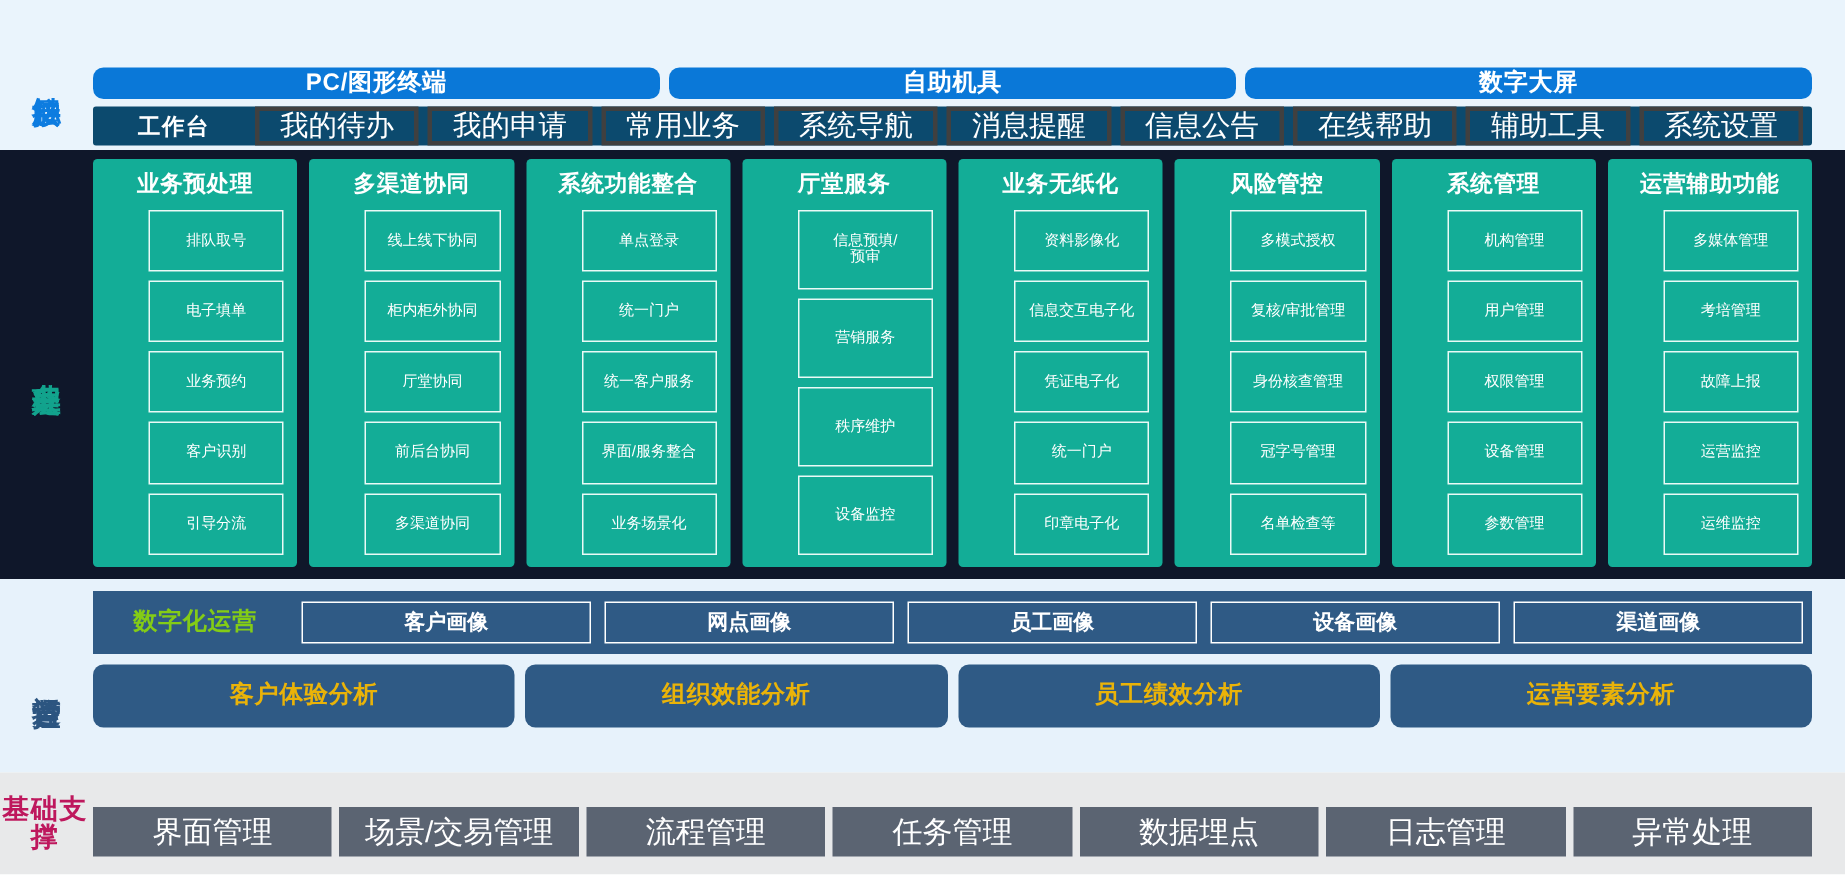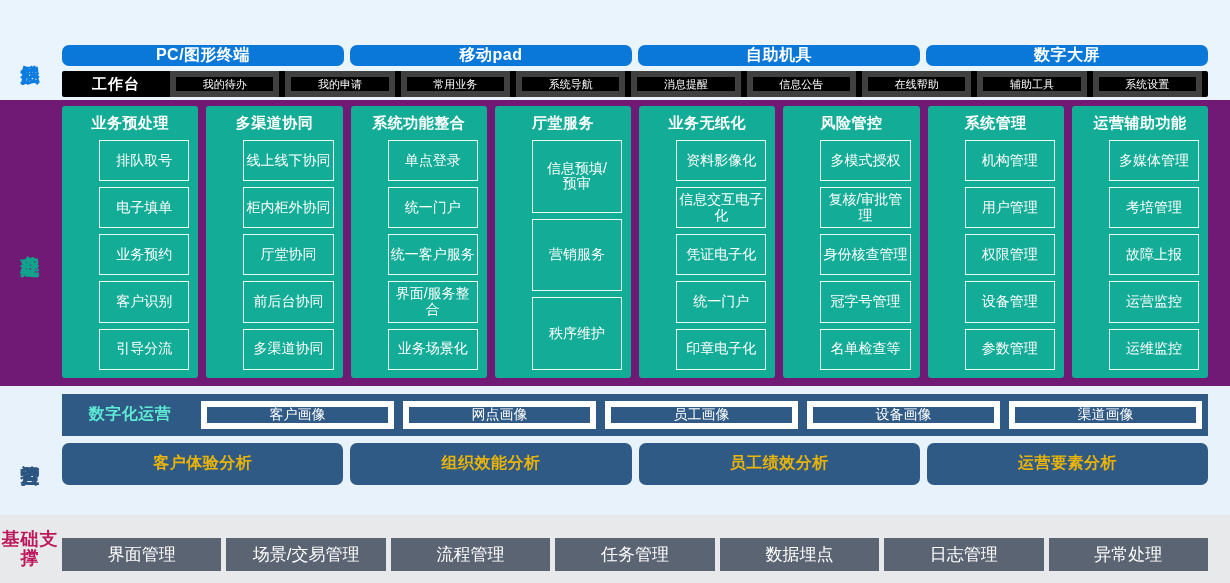--- a/index.html
+++ b/index.html
@@ -128,7 +128,6 @@
     <div class="layer-body">
       <div class="channel-row">
         <div class="channel-btn">PC/图形终端</div>
-        <div class="channel-btn">移动pad</div>
         <div class="channel-btn">自助机具</div>
         <div class="channel-btn">数字大屏</div>
       </div>

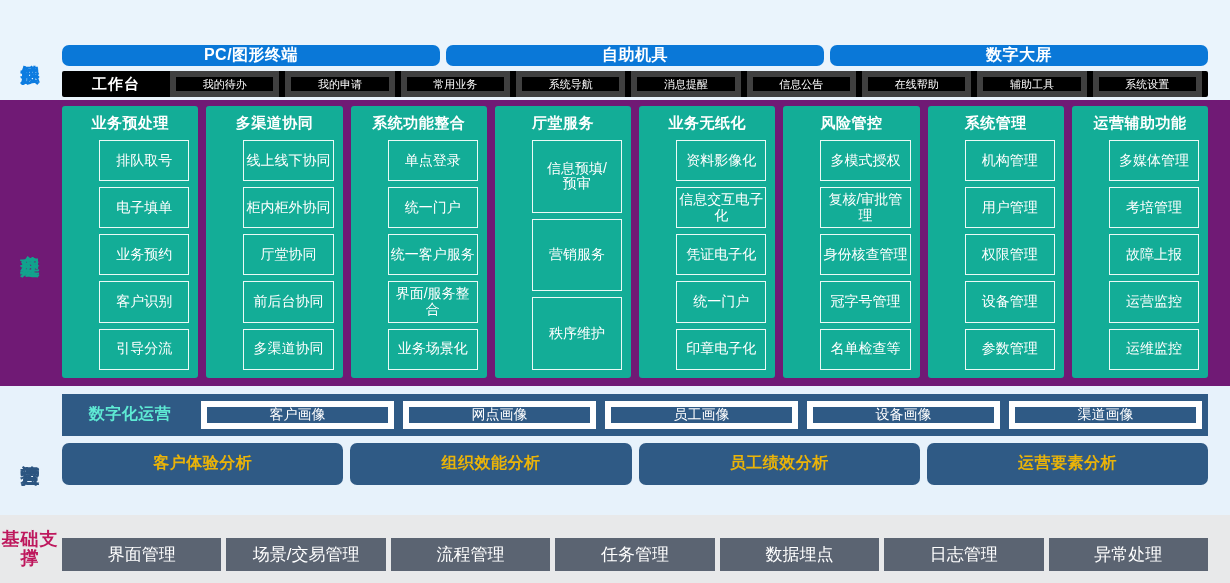--- a/index.html
+++ b/index.html
@@ -40,7 +40,7 @@
   }
 
   .workbench-row {
-    height: 36px; background: #000000; border-radius: 2px;
+    height: 36px; background: #0c4a6e; border-radius: 2px;
     display: flex; align-items: center; gap: 6px;
     padding: 0 6px;
   }

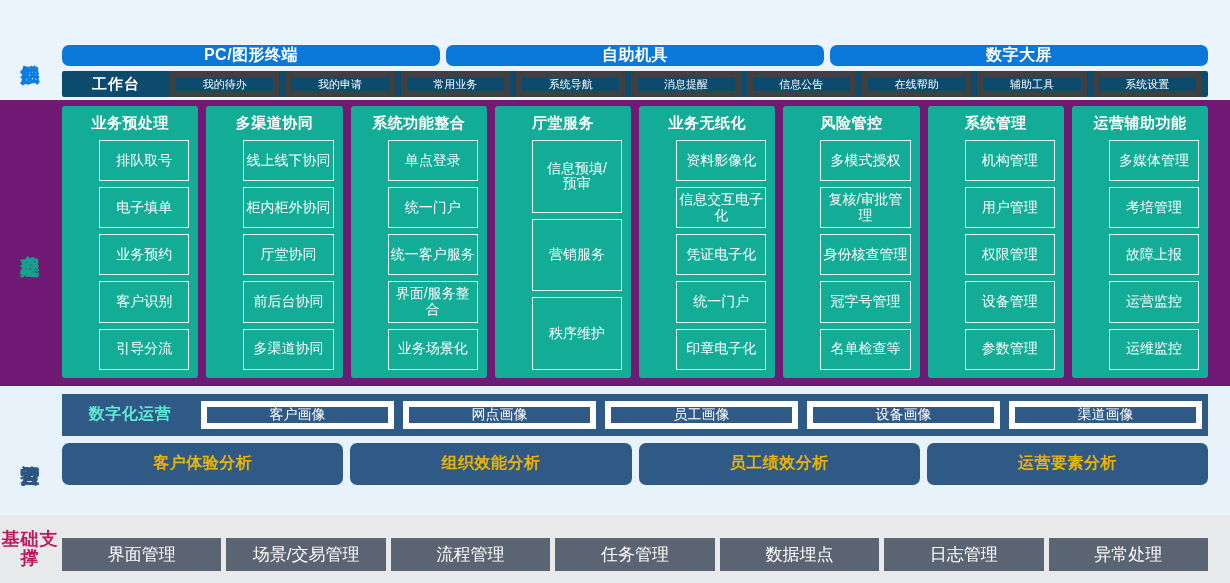--- a/index.html
+++ b/index.html
@@ -50,9 +50,9 @@
   }
   .wb-item {
     flex: 1; height: 26px;
-    border: 6px solid #404040; color: #ffffff;
-    display: flex; align-items: center; justify-content: center;
-    font-size: 11px; background: transparent; font-family: Liberation Mono, monospace;
+    border: 3px solid #404040; color: #ffffff;
+    display: flex; align-items: center; justify-content: center;
+    font-size: 19px; background: transparent; font-family: Liberation Mono, monospace;
   }
 
   

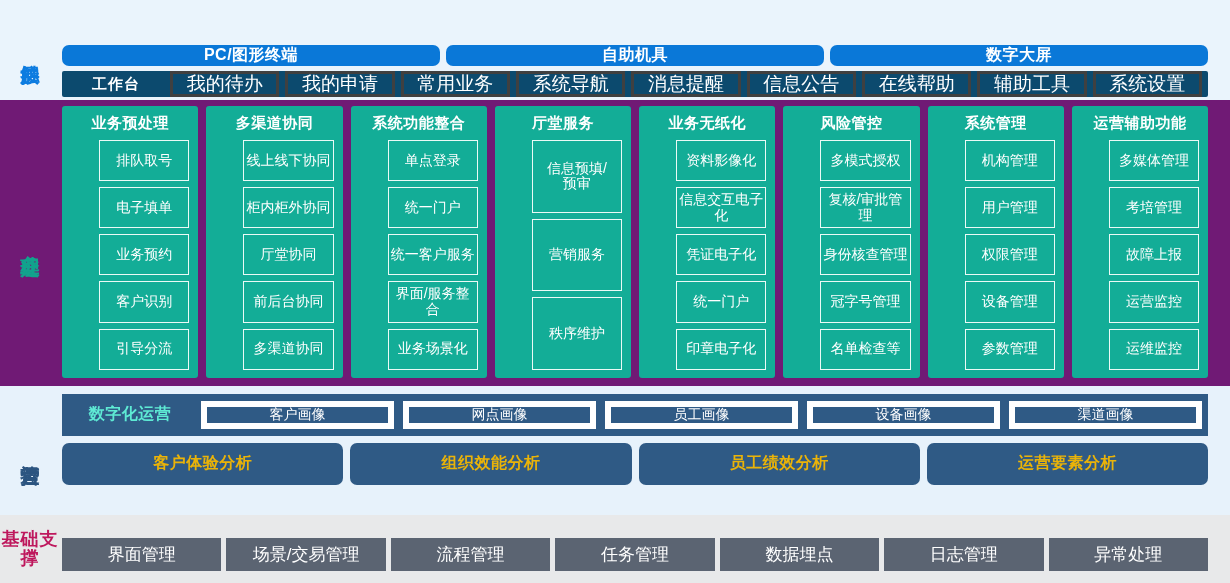--- a/index.html
+++ b/index.html
@@ -56,7 +56,7 @@
   }
 
   
-  .layer-biz { height: 287px; background: #701a75; }
+  .layer-biz { height: 287px; background: #0f172a; }
   .layer-biz .layer-label { color: #12a38d; font-size: 19px; }
   .layer-biz .layer-body {
     flex-direction: row; gap: 8px;

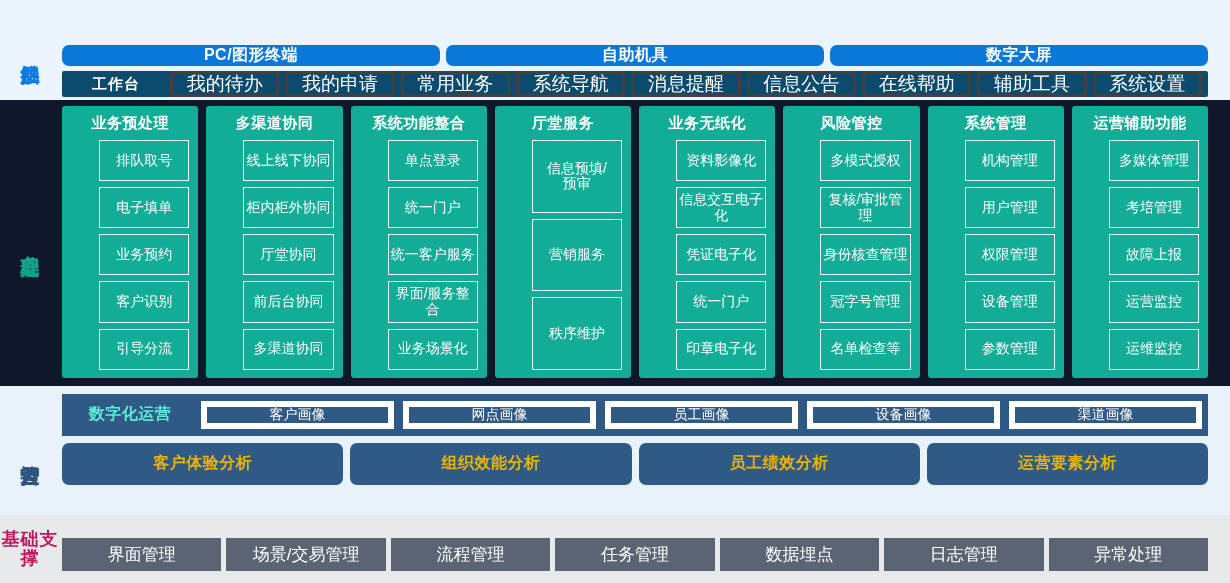--- a/index.html
+++ b/index.html
@@ -74,7 +74,7 @@
   }
   .biz-item {
     border: 1px solid #eafaf6; color: #ffffff;
-    font-size: 14px; flex: 1;
+    font-size: 10px; flex: 1;
     display: flex; align-items: center; justify-content: center;
     text-align: center; line-height: 1.12; padding: 0 2px; margin-left: 28px;
   }

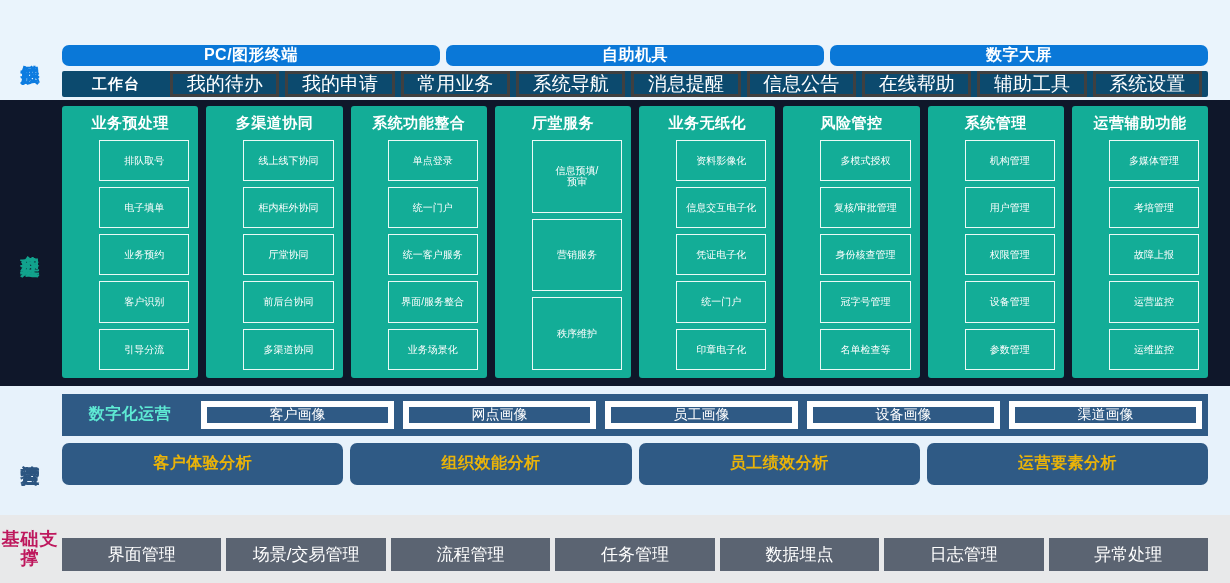--- a/index.html
+++ b/index.html
@@ -183,6 +183,7 @@
 预审</div>
         <div class="biz-item">营销服务</div>
         <div class="biz-item">秩序维护</div>
+        <div class="biz-item">设备监控</div>
       </div>
 
       <div class="biz-col">

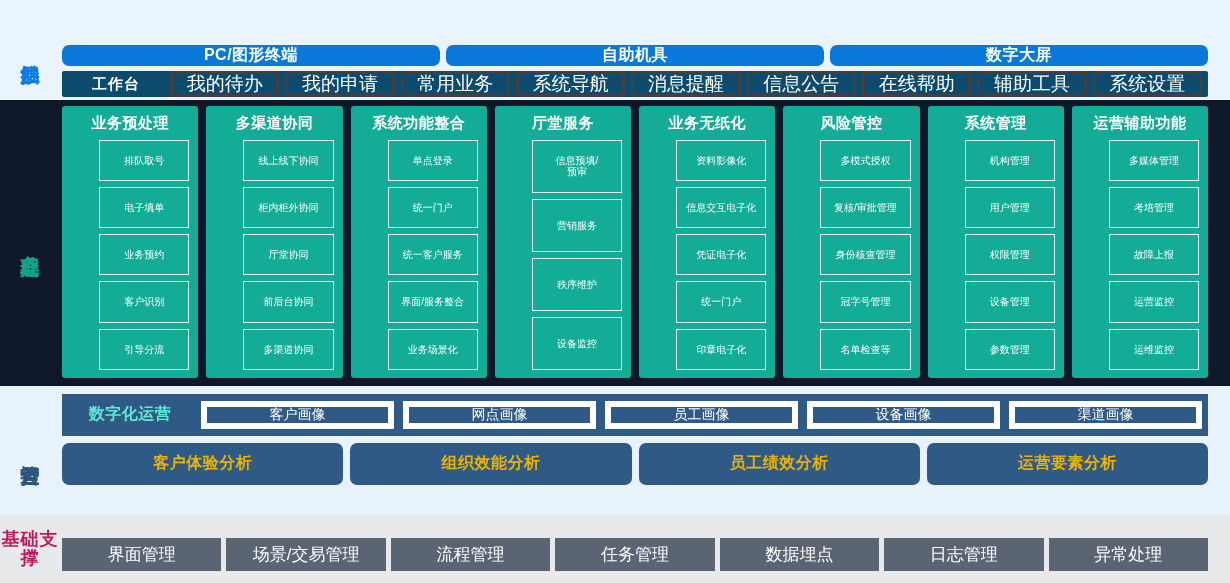--- a/index.html
+++ b/index.html
@@ -89,7 +89,7 @@
     display: flex; align-items: center; gap: 9px; padding: 0 6px;
   }
   .ops-row1-title {
-    color: #5eead4; font-size: 16px; font-weight: bold;
+    color: #84cc16; font-size: 16px; font-weight: bold;
     flex: 0 0 124px; text-align: center; letter-spacing: .5px;
   }
   .ops-pill {

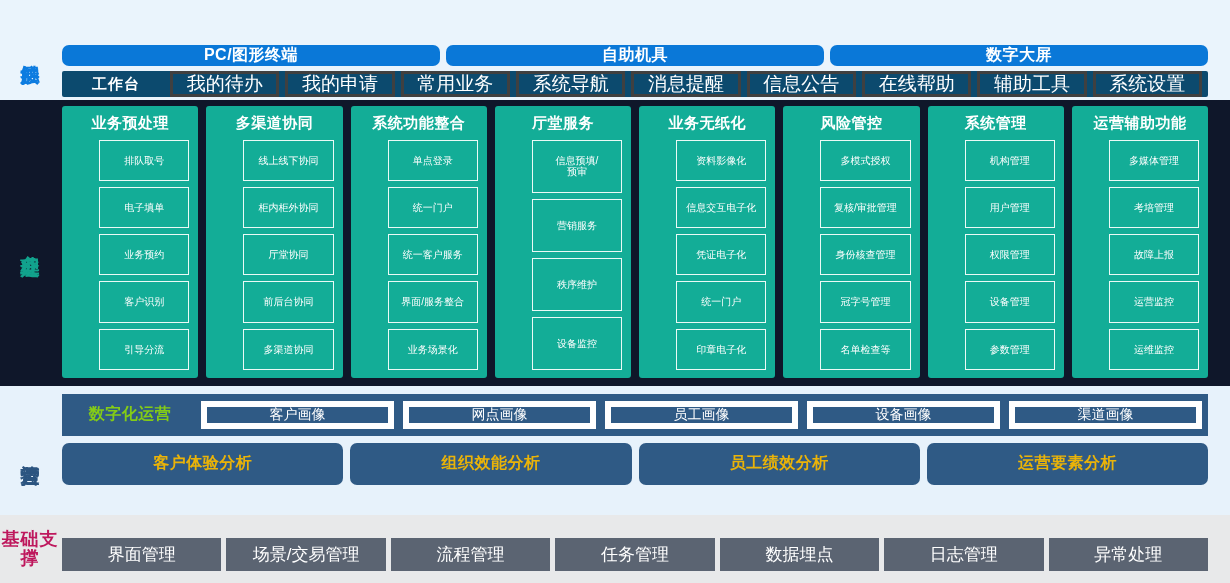--- a/index.html
+++ b/index.html
@@ -93,9 +93,9 @@
     flex: 0 0 124px; text-align: center; letter-spacing: .5px;
   }
   .ops-pill {
-    flex: 1; height: 28px; border: 6px solid #ffffff;
+    flex: 1; height: 28px; border: 1px solid #ffffff;
     color: #ffffff; font-size: 14px;
-    display: flex; align-items: center; justify-content: center;
+    display: flex; align-items: center; justify-content: center; font-weight: bold;
   }
   .ops-row2 { height: 42px; display: flex; gap: 7px; }
   .ops-analysis {

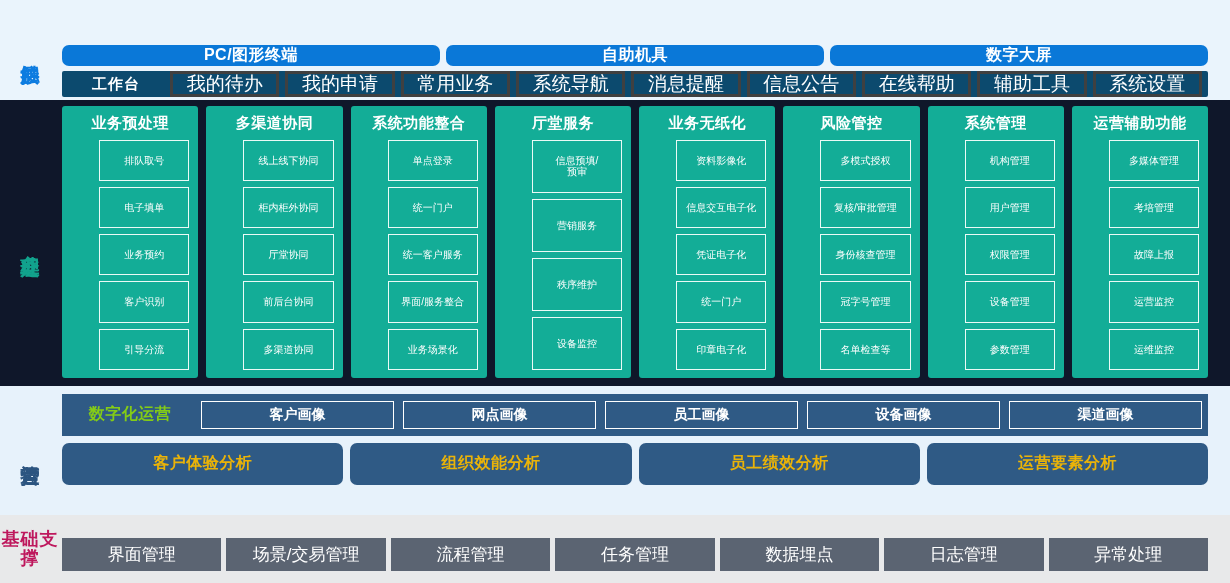--- a/index.html
+++ b/index.html
@@ -114,7 +114,7 @@
   }
   .base-item {
     flex: 1; background: #5b6472; color: #ffffff;
-    font-size: 17px;
+    font-size: 20px;
     display: flex; align-items: center; justify-content: center; margin-top: 14px;
   }
 </style>

